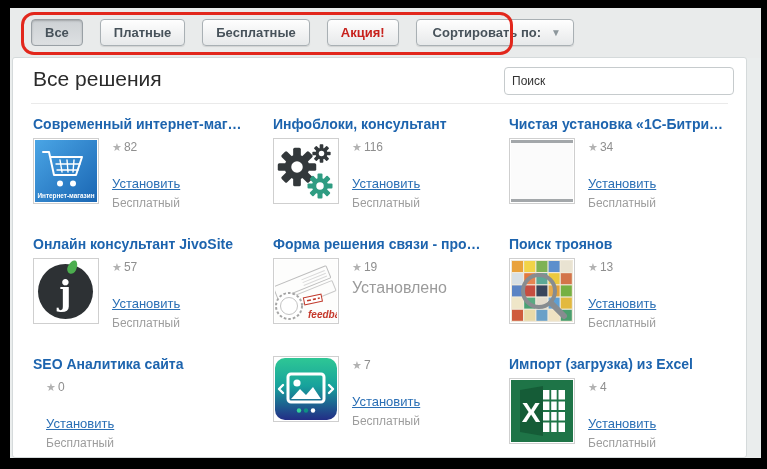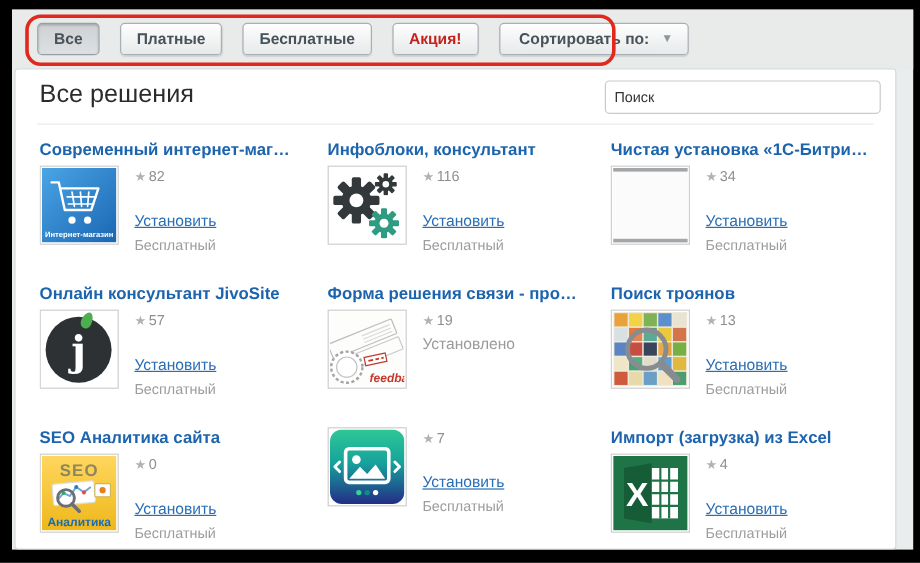--- a/index.html
+++ b/index.html
@@ -43,7 +43,7 @@
   .rating { font-size:12px; color:#8f8f8f; }
   .rating .star { color:#b2b2b2; font-size:11px; margin-right:2px; }
   .install { display:inline-block; margin-top:22px; font-size:13px; color:#2a6fb5; text-decoration:underline; cursor:pointer; }
-  .installed { display:inline-block; margin-top:5px; font-size:13px; color:#9b9b9b; }
+  .installed { display:inline-block; margin-top:5px; font-size:16px; color:#9b9b9b; }
   .price { margin-top:4px; font-size:12px; color:#9d9d9d; }
 
   

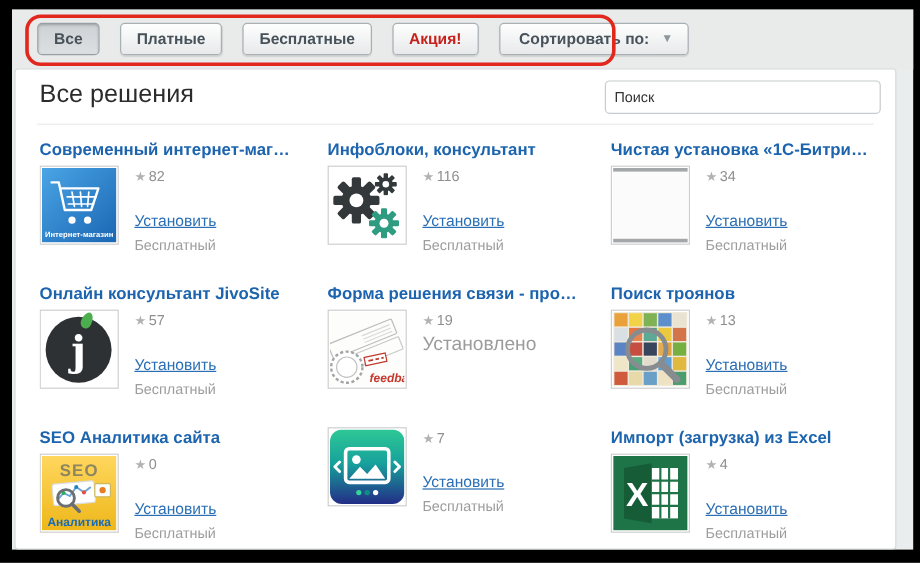--- a/index.html
+++ b/index.html
@@ -263,24 +263,6 @@
       <div class="cell c0 r2">
         <a class="title-link">SEO Аналитика сайта</a>
         <div class="cardbody">
-          <span class="iconbox">
-            <svg width="62" height="62" viewBox="0 0 62 62">
-              <rect width="62" height="62" fill="url(#bgGold)"></rect>
-              <text x="31" y="17" text-anchor="middle" font-size="14" font-weight="bold" fill="#8e8660" letter-spacing="1">SEO</text>
-              <g transform="rotate(-5 27 31)">
-                <rect x="9" y="22" width="35" height="18" rx="2" fill="#fff" stroke="#ddd"></rect>
-                <polyline points="12,36 18,30 23,33 29,26 35,31 41,27" fill="none" stroke="#6aa5d8" stroke-width="1.6"></polyline>
-                <circle cx="18" cy="30" r="1.7" fill="#27ae60"></circle>
-                    <circle cx="29" cy="26" r="1.7" fill="#2980b9"></circle>
-                    <circle cx="35" cy="31" r="1.7" fill="#e74c3c"></circle>
-              </g>
-              <rect x="44" y="23" width="13" height="11" rx="1" fill="#fff" stroke="#cdb75c"></rect>
-              <circle cx="50.5" cy="28.5" r="2.6" fill="#e67e22"></circle>
-              <circle cx="20" cy="35" r="7" fill="none" stroke="#6b6f73" stroke-width="2.4"></circle>
-              <line x1="25" y1="40" x2="31" y2="46" stroke="#6b6f73" stroke-width="3" stroke-linecap="round"></line>
-              <text x="31" y="58" text-anchor="middle" font-size="10" font-weight="bold" fill="#1a6bb5">Аналитика</text>
-            </svg>
-          </span>
           <div class="meta">
             <div class="rating"><span class="star">★</span><span>0</span></div>
             <a class="install">Установить</a>

